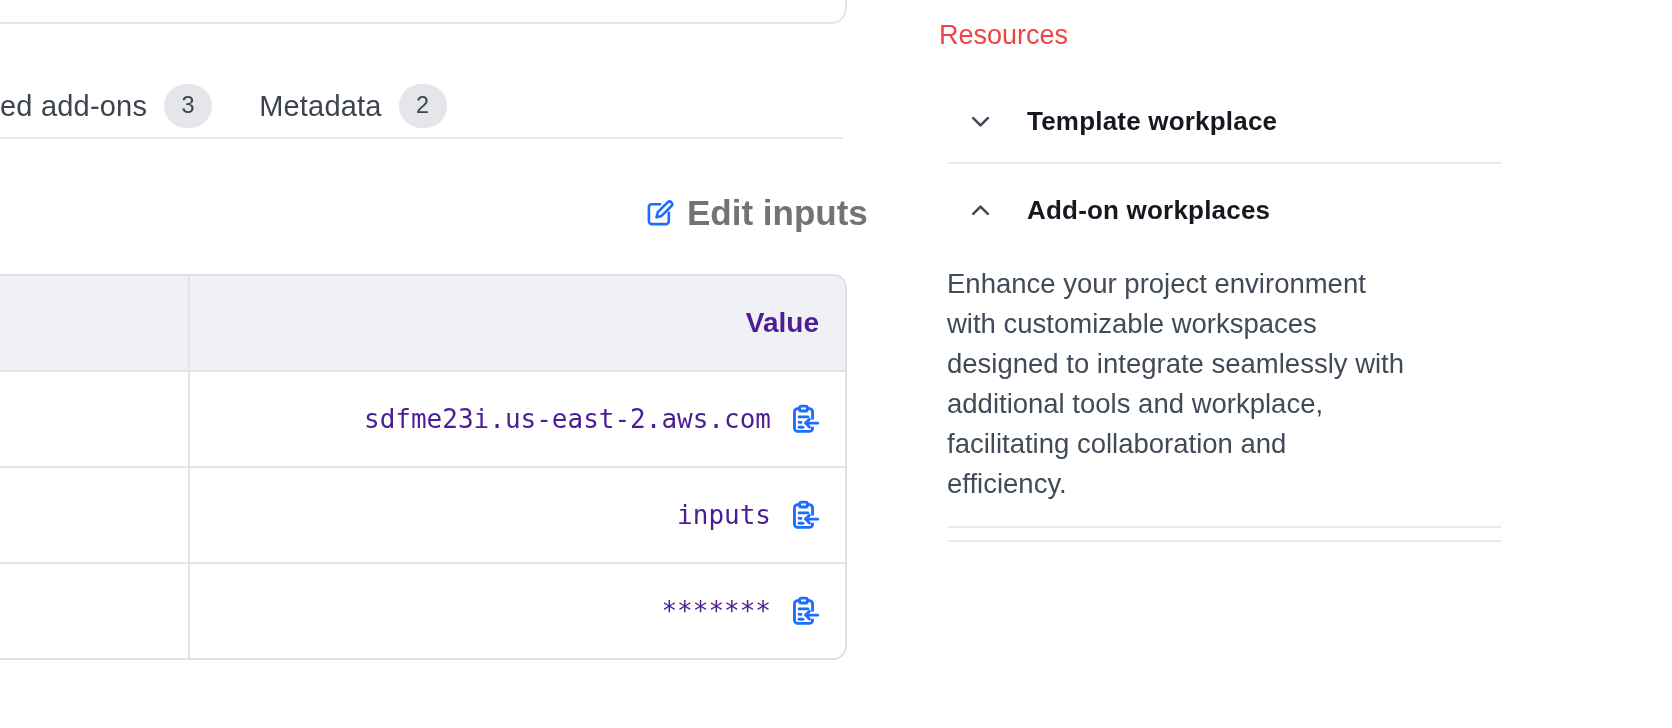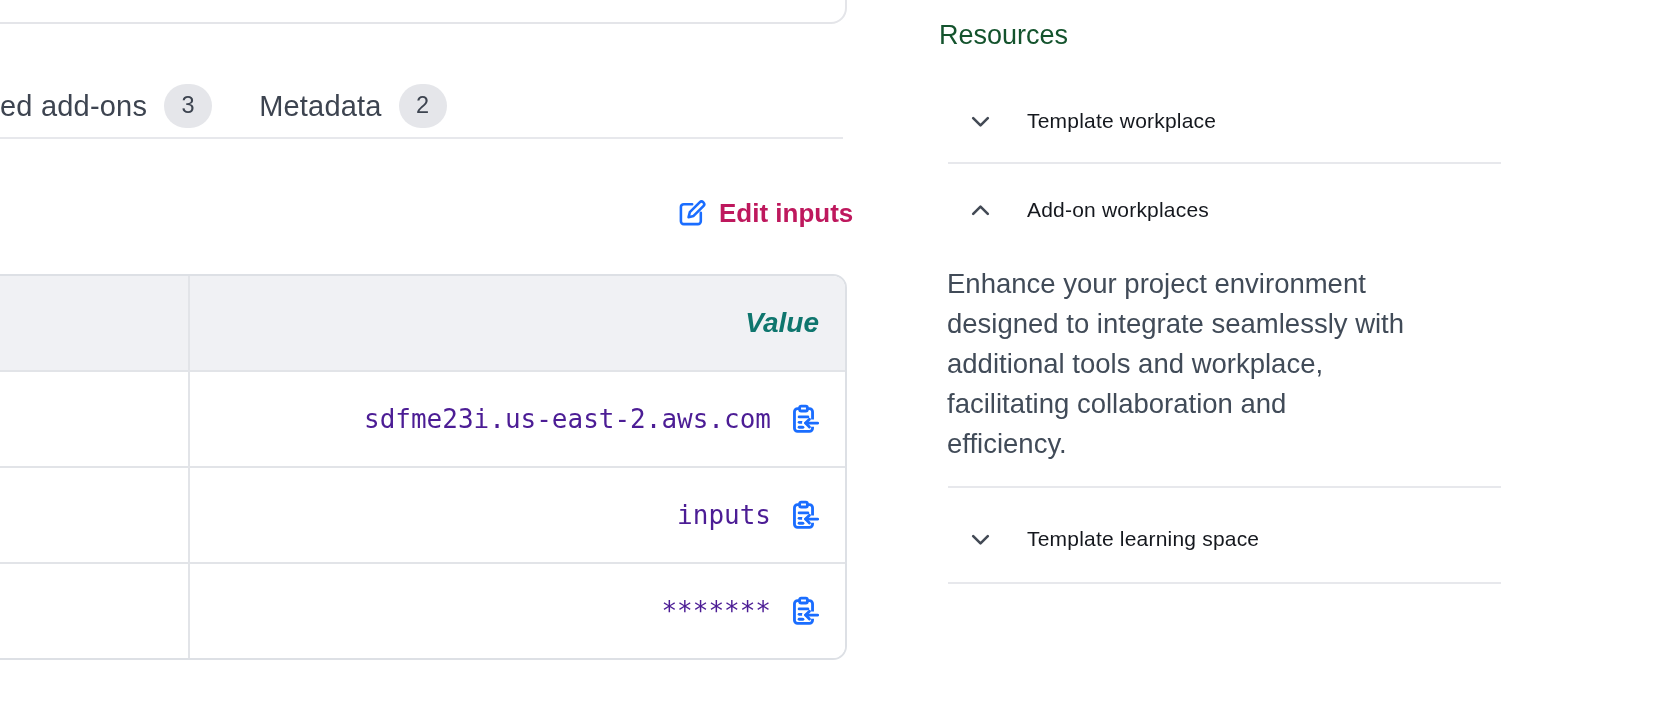--- a/index.html
+++ b/index.html
@@ -47,7 +47,7 @@
   .clip-icon svg{width:31px;height:31px;display:block;}
   
   .resources{position:absolute;left:939px;top:20px;width:565px;}
-  .res-title{font-size:27px;color:#14532d;height:32px;}
+  .res-title{font-size:27px;color:#ef4444;height:32px;}
   .acc-row{display:flex;align-items:center;gap:33px;padding-left:28px;cursor:pointer;}
   .acc-row .chev{width:27px;height:27px;flex:0 0 auto;}
   .acc-row .chev svg{width:27px;height:27px;display:block;}

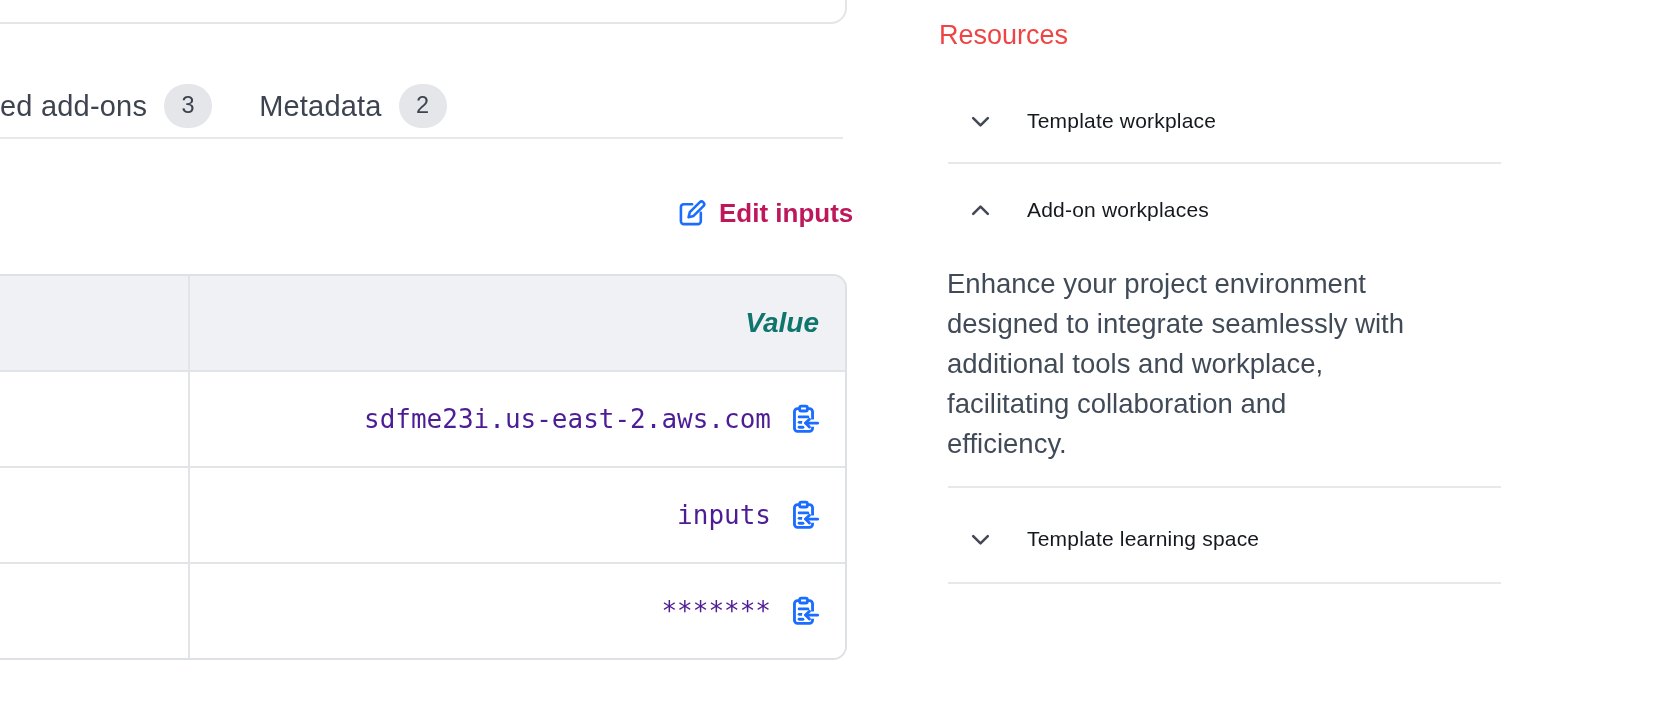--- a/index.html
+++ b/index.html
@@ -51,7 +51,7 @@
   .acc-row{display:flex;align-items:center;gap:33px;padding-left:28px;cursor:pointer;}
   .acc-row .chev{width:27px;height:27px;flex:0 0 auto;}
   .acc-row .chev svg{width:27px;height:27px;display:block;}
-  .acc-label{font-size:21px;font-weight:400;color:#15181e;letter-spacing:.2px;}
+  .acc-label{font-size:26px;font-weight:700;color:#15181e;letter-spacing:.2px;}
   .row-1{margin-top:38px;height:62px;}
   .row-2{margin-top:18px;height:56px;text-align:center;}
   .row-3{margin-top:20px;height:62px;}

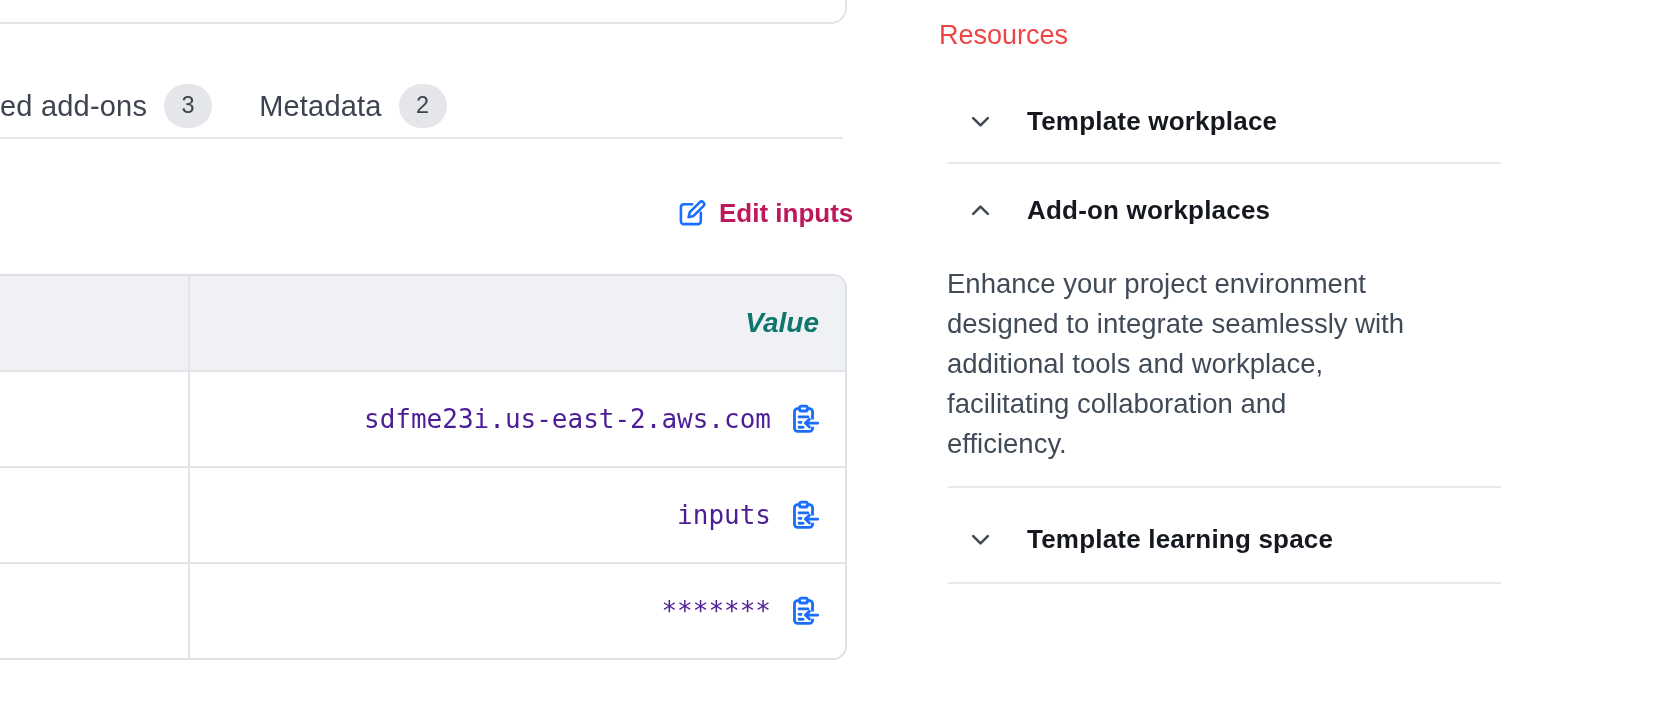--- a/index.html
+++ b/index.html
@@ -23,8 +23,8 @@
   .tabs-divider{position:absolute;left:0;top:137px;width:843px;border-top:2px solid #e7e8ec;}
   
   .edit-inputs{
-    position:absolute;left:676px;top:190px;height:46px;display:flex;align-items:center;gap:12px;
-    color:#be185d;font-size:26px;font-weight:600;cursor:pointer;
+    position:absolute;left:644px;top:190px;height:46px;display:flex;align-items:center;gap:12px;
+    color:#737373;font-size:35px;font-weight:600;cursor:pointer;
   }
   .edit-inputs svg{width:31px;height:31px;display:block;}
   

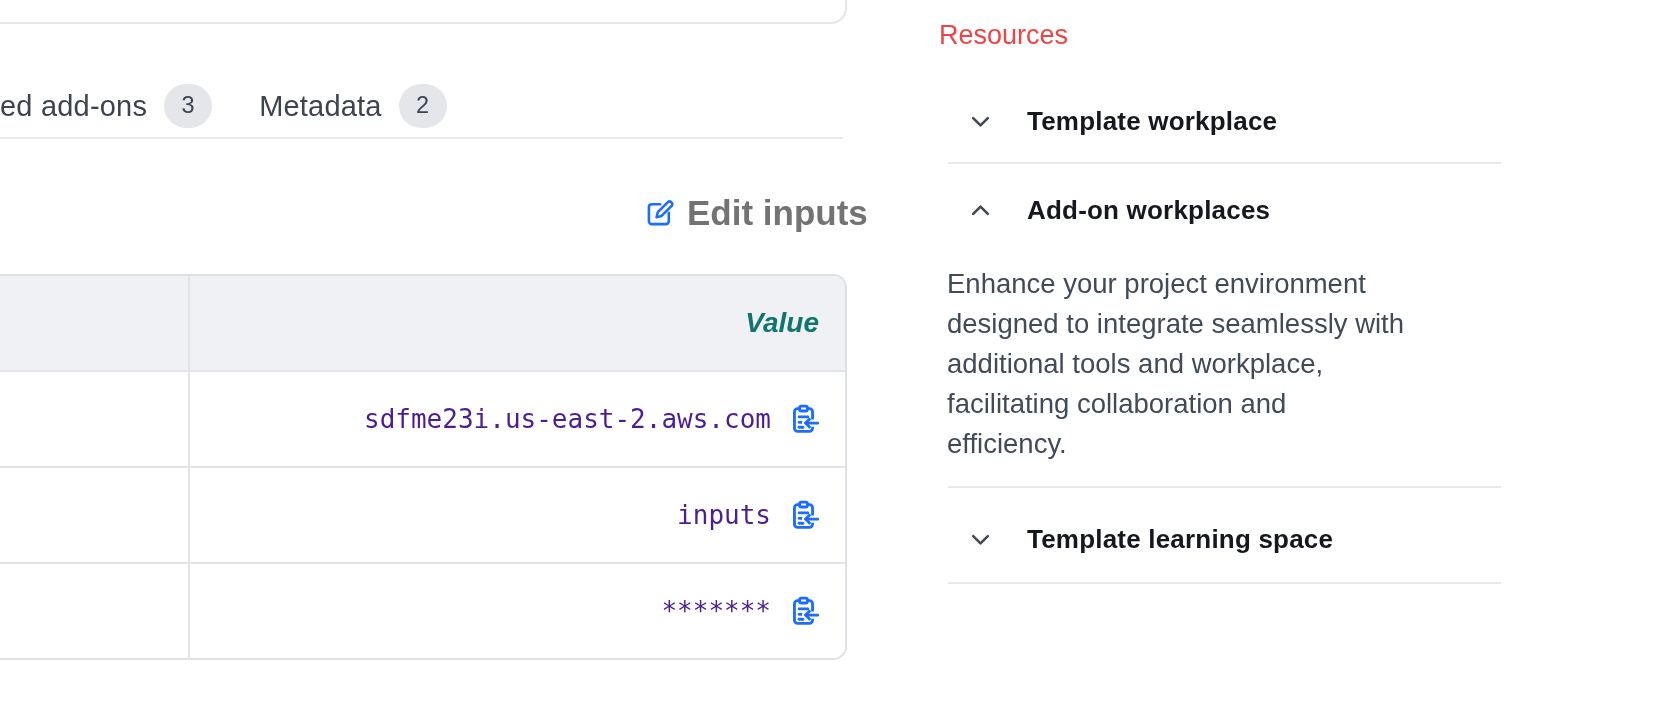--- a/index.html
+++ b/index.html
@@ -38,7 +38,7 @@
   .t-body-row{height:94px;background:#fff;}
   .t-col1{width:606px;border-right:2px solid #e2e4e8;flex:0 0 auto;}
   .t-col2{flex:1;display:flex;align-items:center;justify-content:flex-end;gap:17px;padding-right:26px;}
-  .t-header .t-col2{font-size:28px;font-weight:700;color:#0f766e;font-style:italic;}
+  .t-header .t-col2{font-size:28px;font-weight:700;color:#4c1d95;}
   .cell-value{
     font-family:"DejaVu Sans Mono","Liberation Mono",monospace;
     font-size:26px;color:#4c1d95;white-space:nowrap;

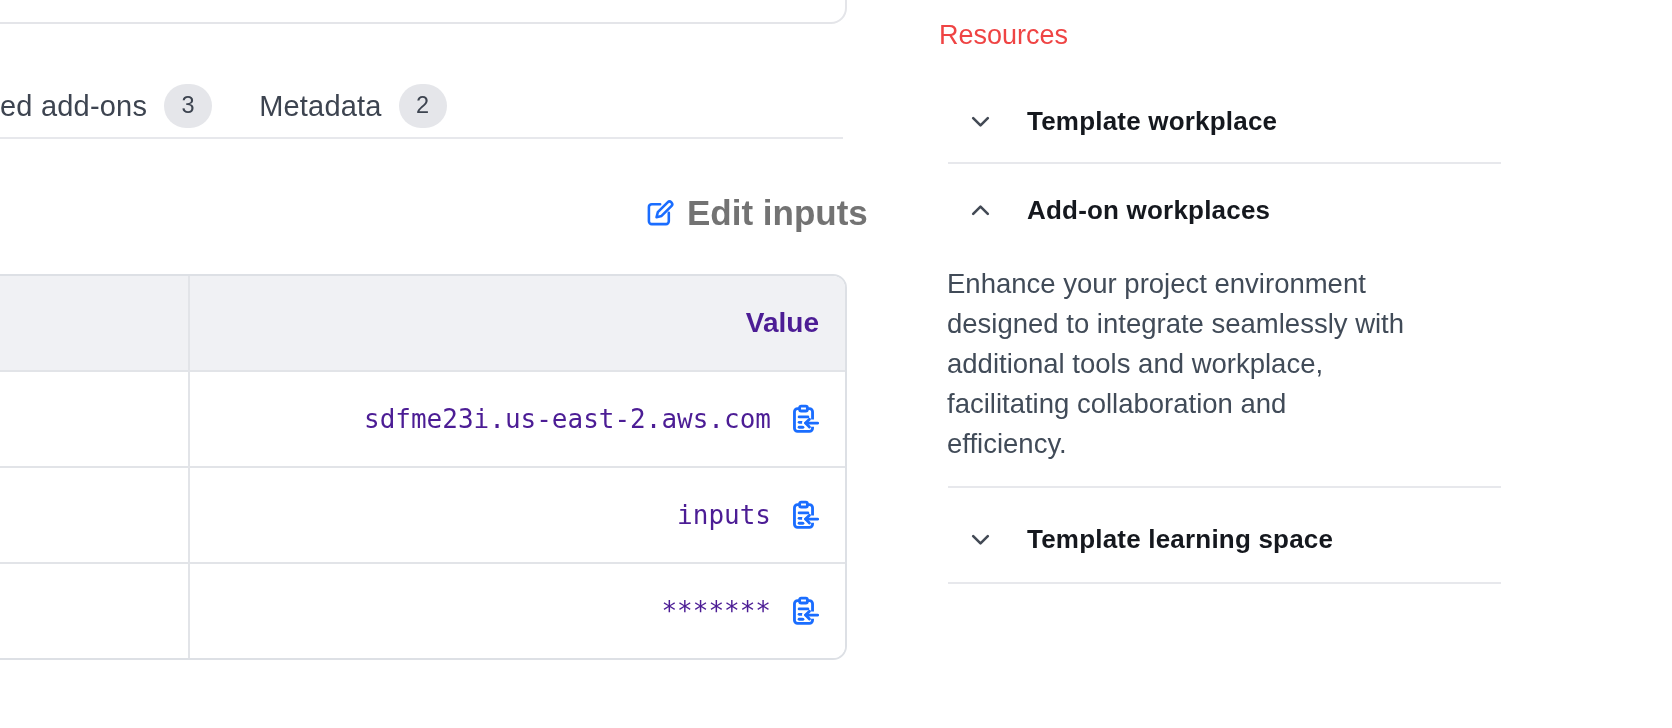--- a/index.html
+++ b/index.html
@@ -180,6 +180,7 @@
     </div>
     <div class="acc-body">
       <div>Enhance your project environment</div>
+      <div>with customizable workspaces</div>
       <div>designed to integrate seamlessly with</div>
       <div>additional tools and workplace,</div>
       <div>facilitating collaboration and</div>

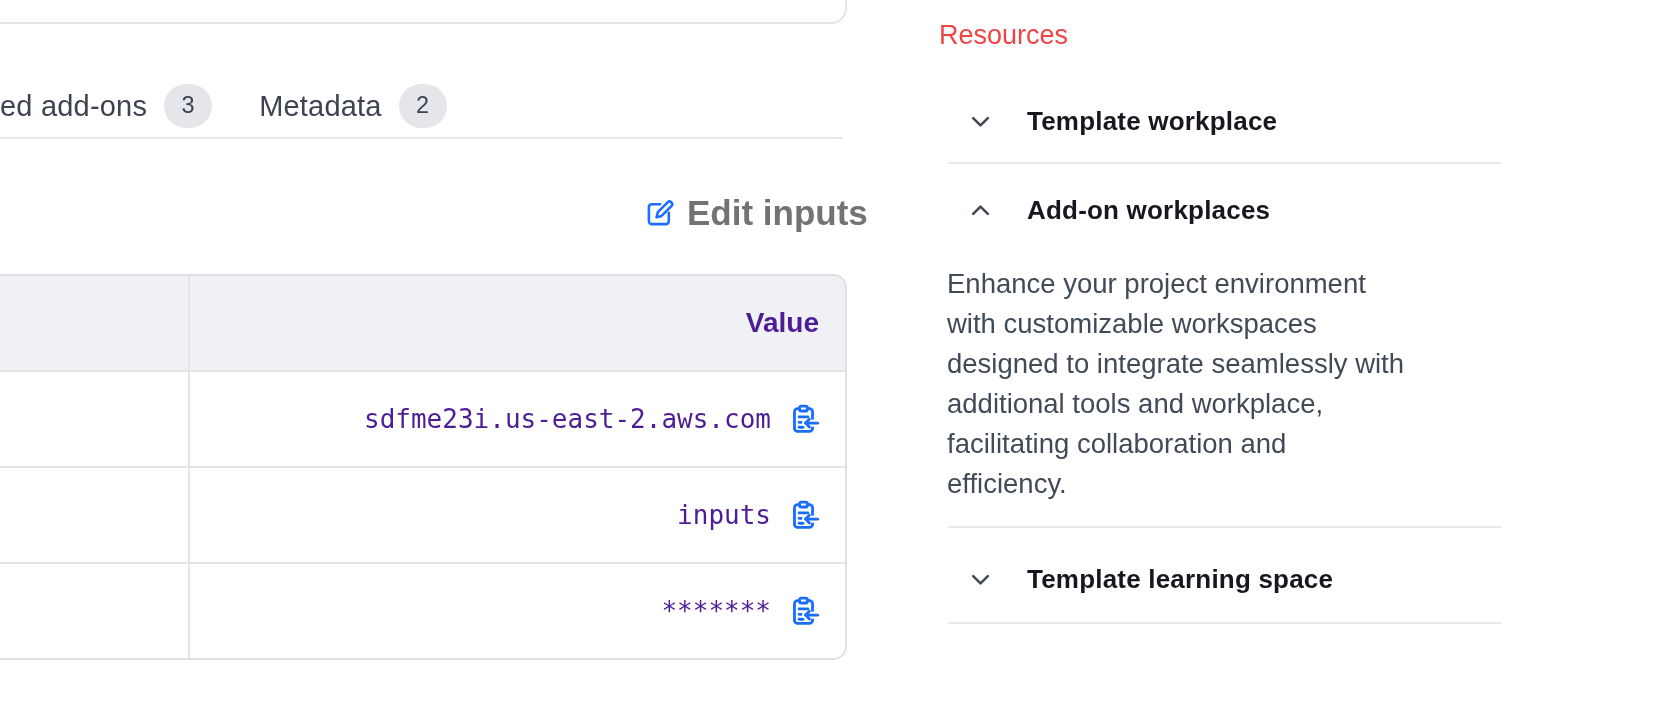--- a/index.html
+++ b/index.html
@@ -188,14 +188,6 @@
     </div>
     <div class="acc-divider div-2"></div>
 
-    <div class="acc-row row-3">
-      <span class="chev">
-        <svg viewBox="0 0 24 24" fill="none" stroke="#434a55" stroke-width="2.3" stroke-linecap="round" stroke-linejoin="round">
-          <polyline points="5.5 9 12 15.5 18.5 9"></polyline>
-        </svg>
-      </span>
-      <span class="acc-label">Template learning space</span>
-    </div>
     <div class="acc-divider div-3"></div>
   </div>
 

